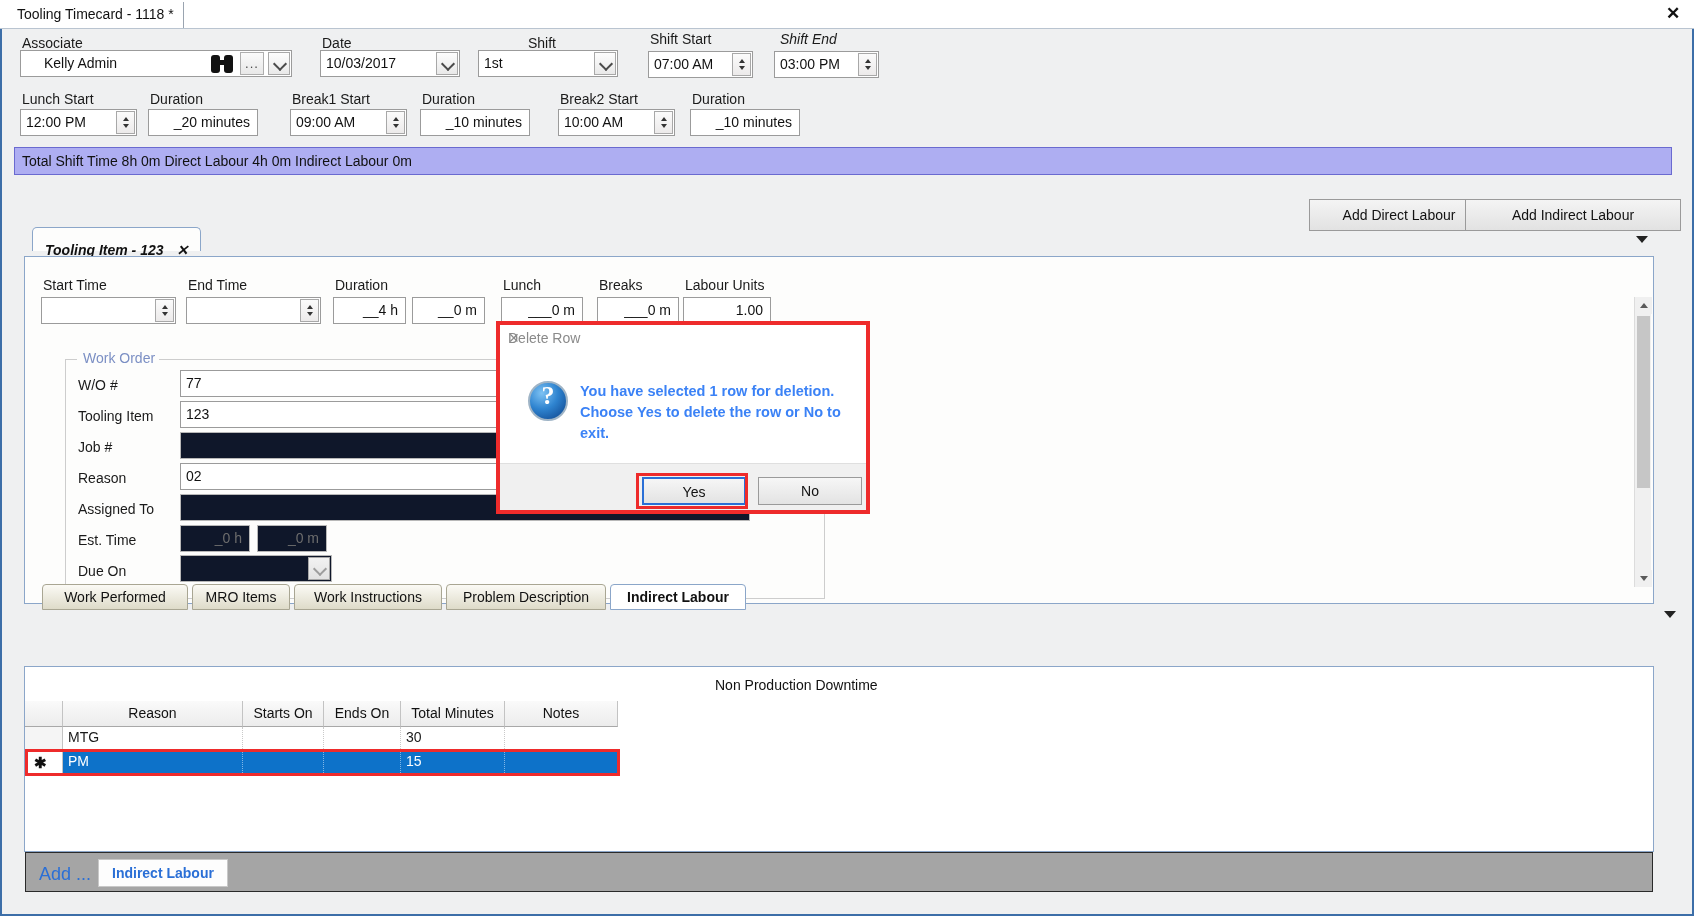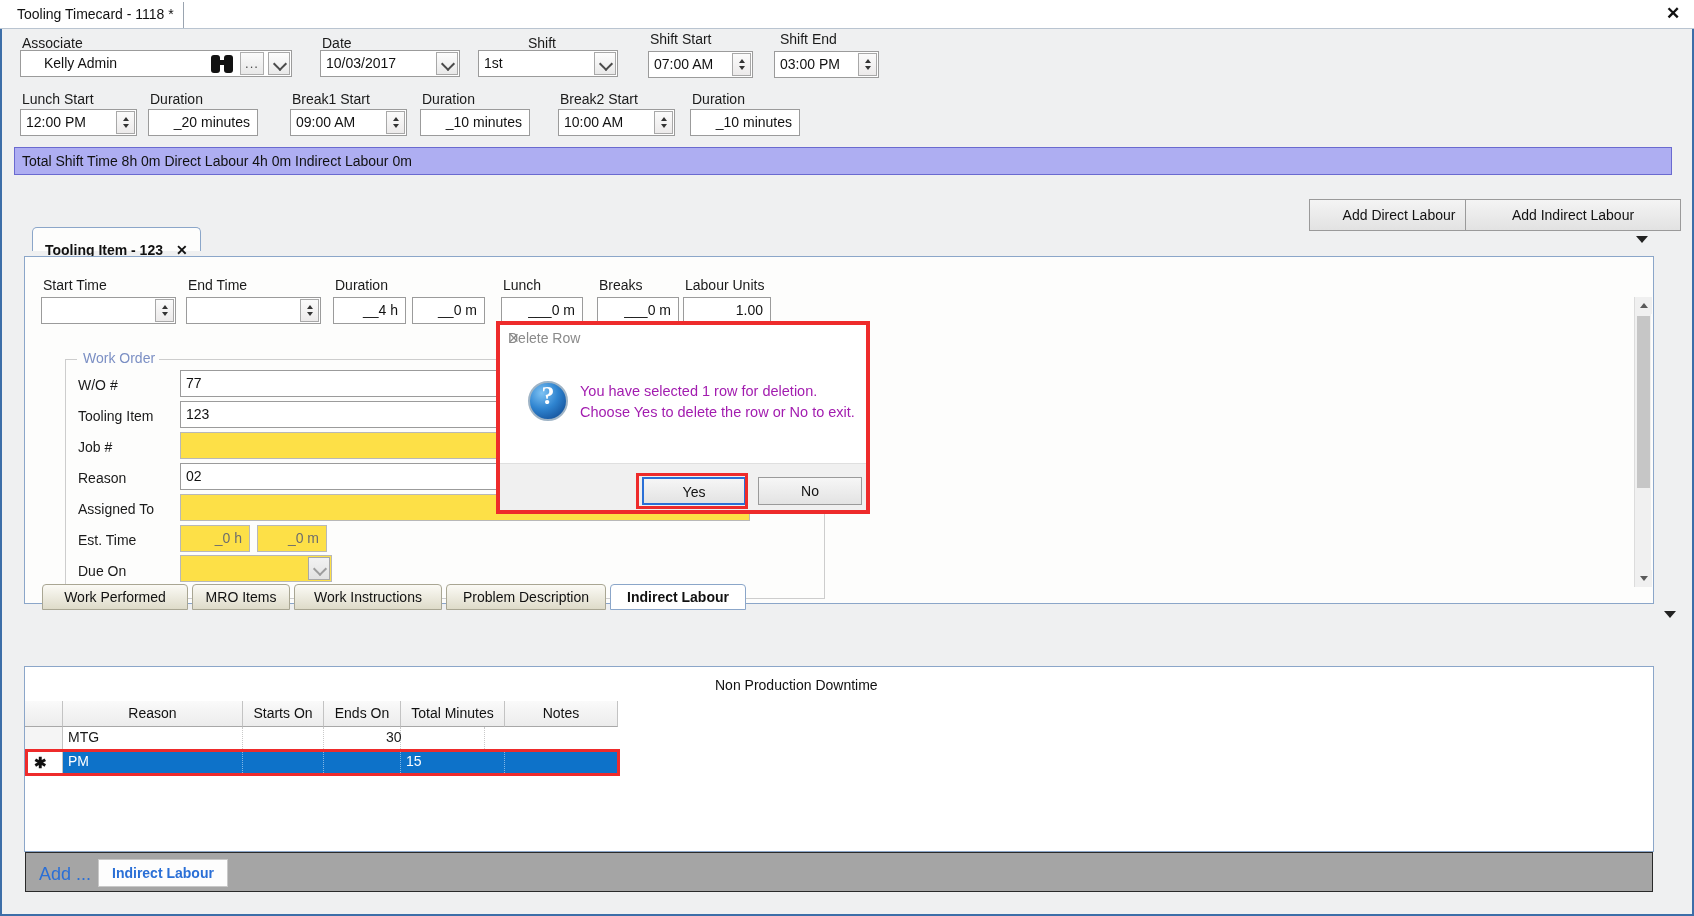--- a/index.html
+++ b/index.html
@@ -295,7 +295,7 @@
       <div class="spin" style="right:1px;"></div>
     </div>
 
-    <div class="lbl" style="left:778px;top:2px;">Shift End</div>
+    <div class="lbl" style="left:778px;top:2px;font-style:italic;">Shift End</div>
     <div class="fld" style="left:772px;top:22px;width:105px;">
       <span>03:00 PM</span>
       <div class="spin" style="right:1px;"></div>

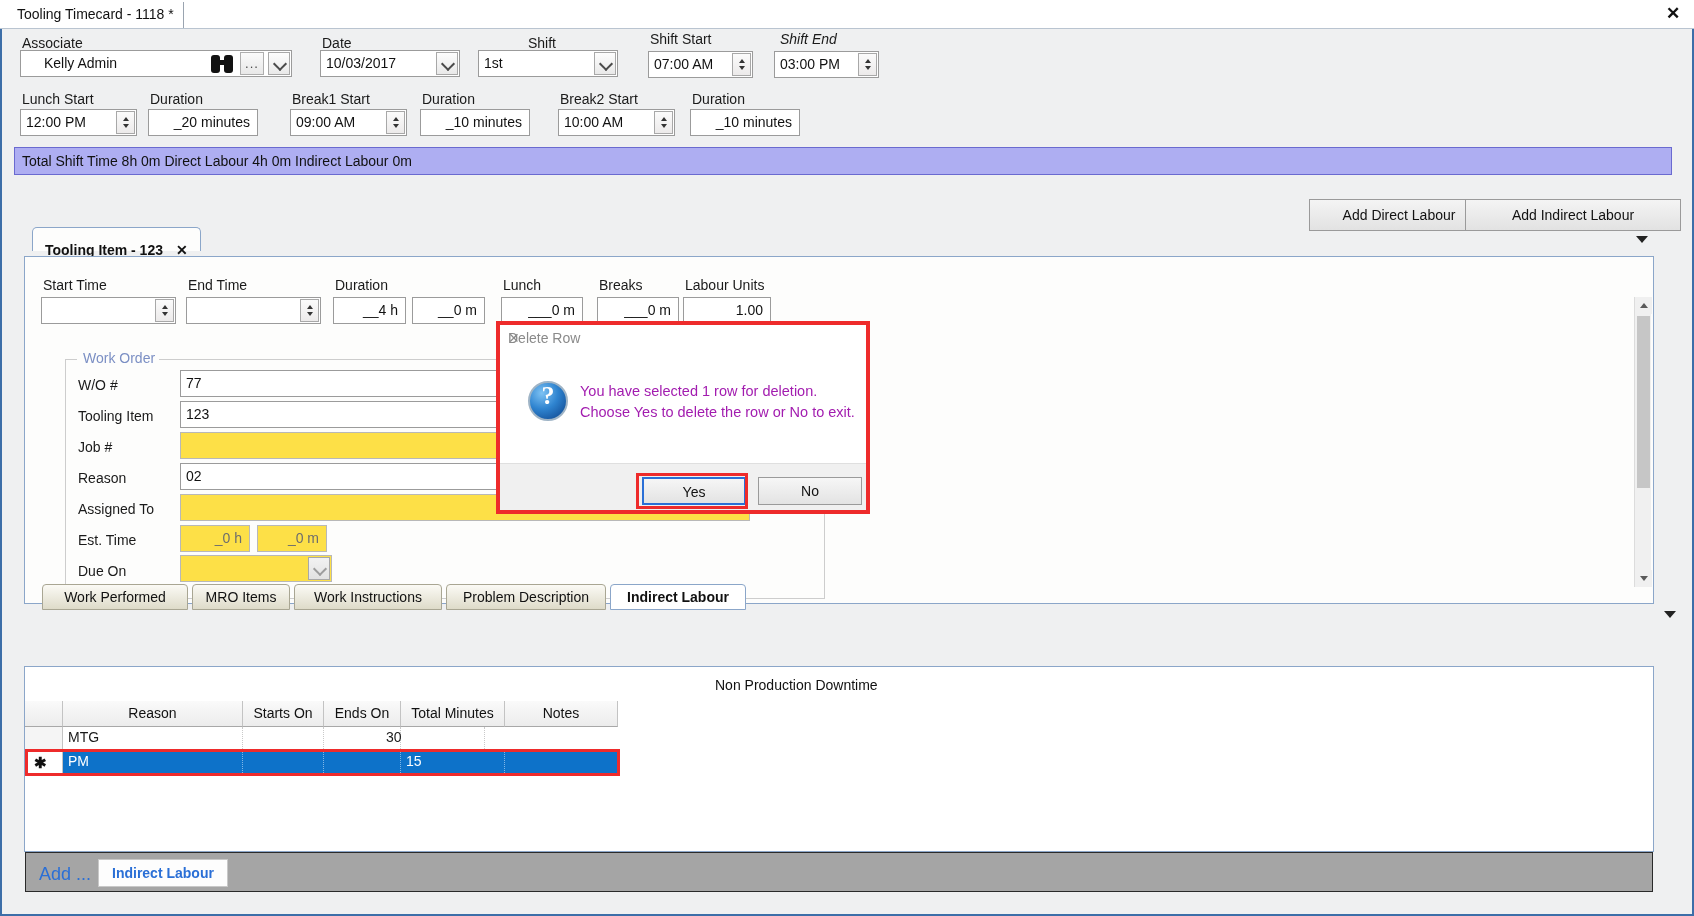--- a/index.html
+++ b/index.html
@@ -107,6 +107,7 @@
     padding:8px 12px;line-height:28px;
     font-weight:bold;font-size:14px;color:#111;
     box-sizing:border-box;
+    font-style:italic;
   }
   .tab-close{margin-left:9px;font-weight:bold;cursor:pointer;}
   .dropdown-caret{

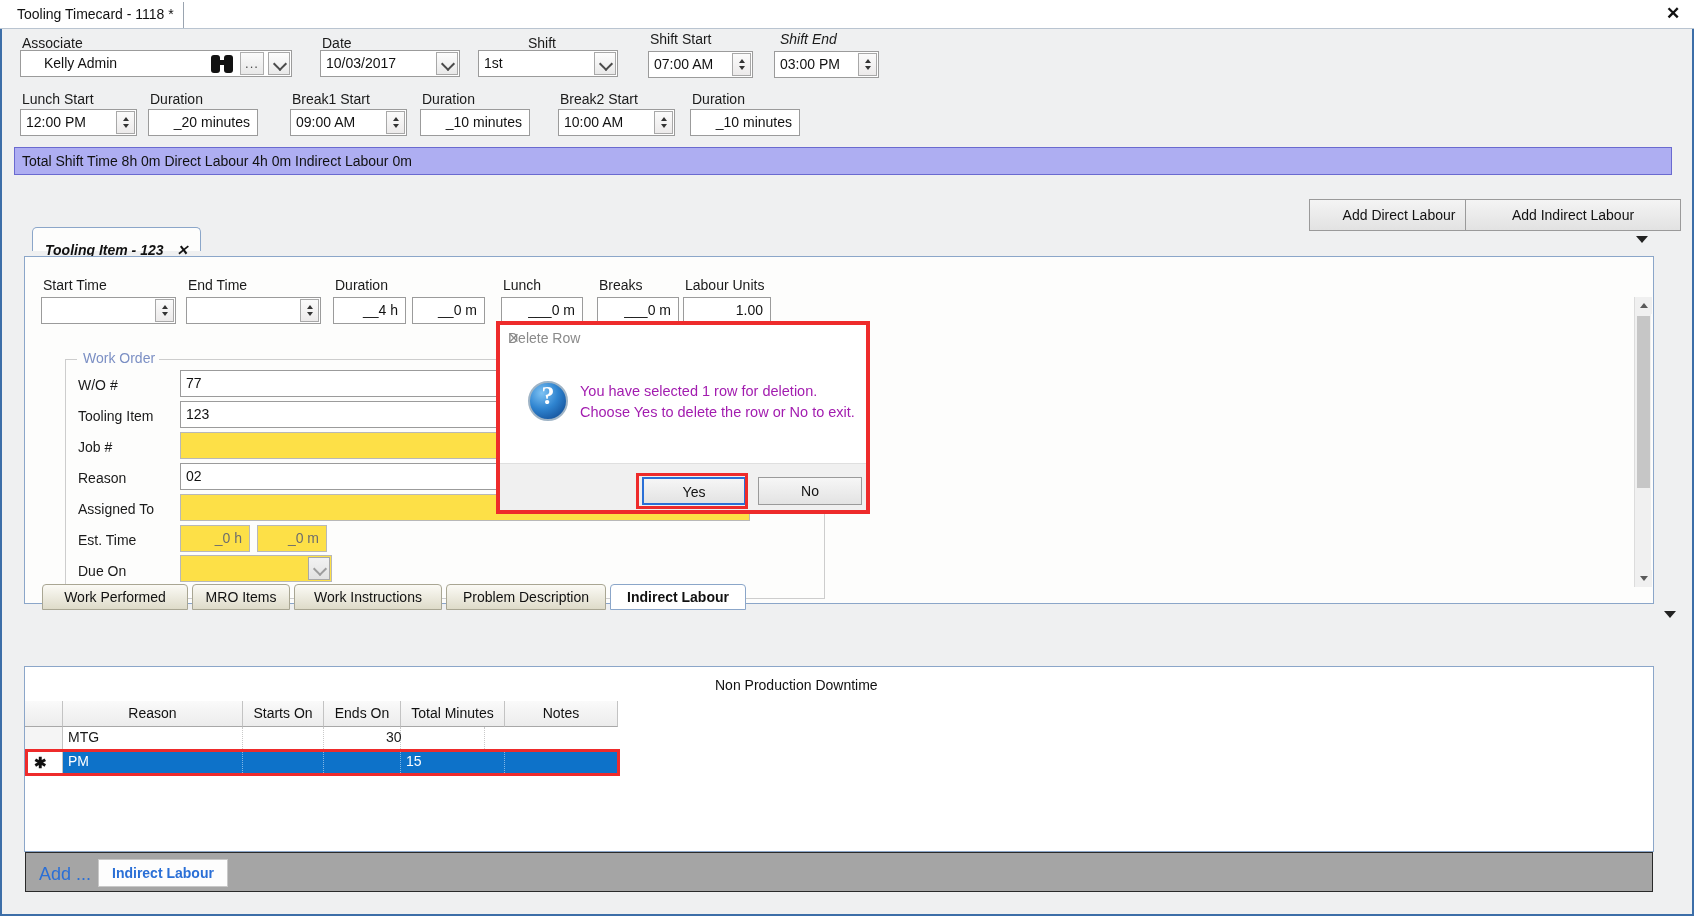--- a/index.html
+++ b/index.html
@@ -213,7 +213,7 @@
     text-align:center;font-size:26px;font-weight:bold;color:#ffffff;
     font-family:"Liberation Serif", serif;
   }
-  .dlg-msg{position:absolute;left:80px;top:28px;font-size:14.5px;color:#a21caf;line-height:21px;}
+  .dlg-msg{position:absolute;left:80px;top:28px;font-size:14.5px;color:#3b82f6;line-height:21px;font-weight:bold;}
   .dbtn{
     position:absolute;height:28px;width:104px;top:13px;
     background:linear-gradient(#f6f6f6,#e3e3e3);

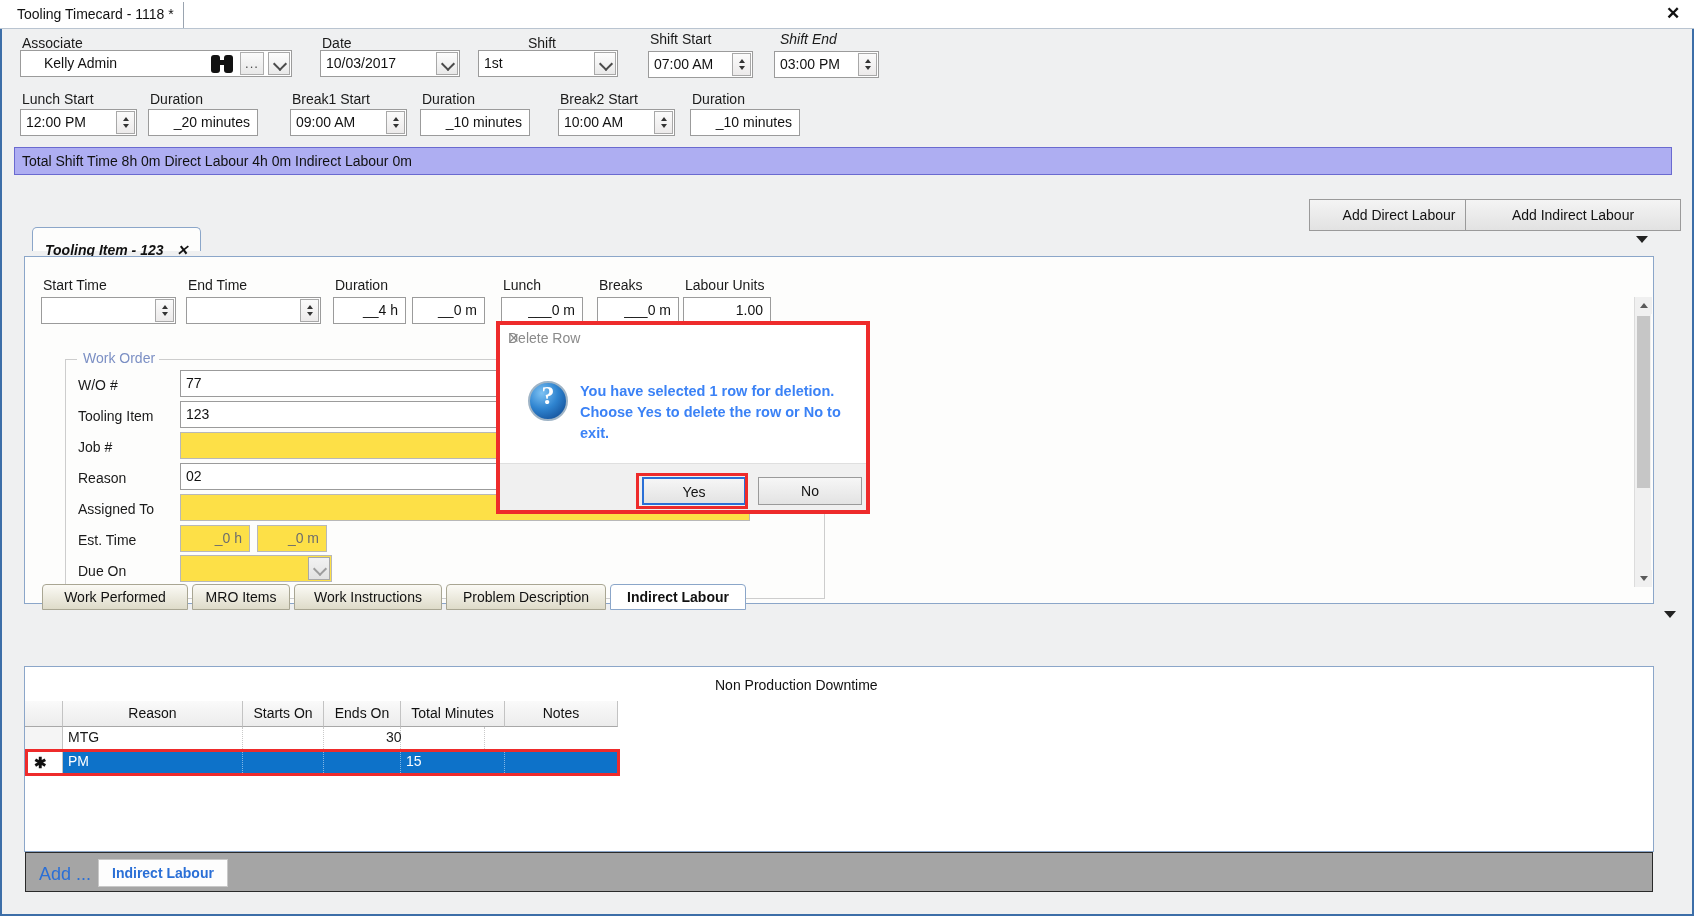--- a/index.html
+++ b/index.html
@@ -55,7 +55,7 @@
     font-size:14px;color:#111;
     padding:0 5px;
   }
-  .fld.ro{background:#fde047;color:#6d6d6d;border:1px solid #b8b8b8;}
+  .fld.ro{background:#0f172a;color:#6d6d6d;border:1px solid #b8b8b8;}
   .fld.num{text-align:right;padding-right:7px;}
   .spin{
     position:absolute;width:19px;top:1px;bottom:1px;

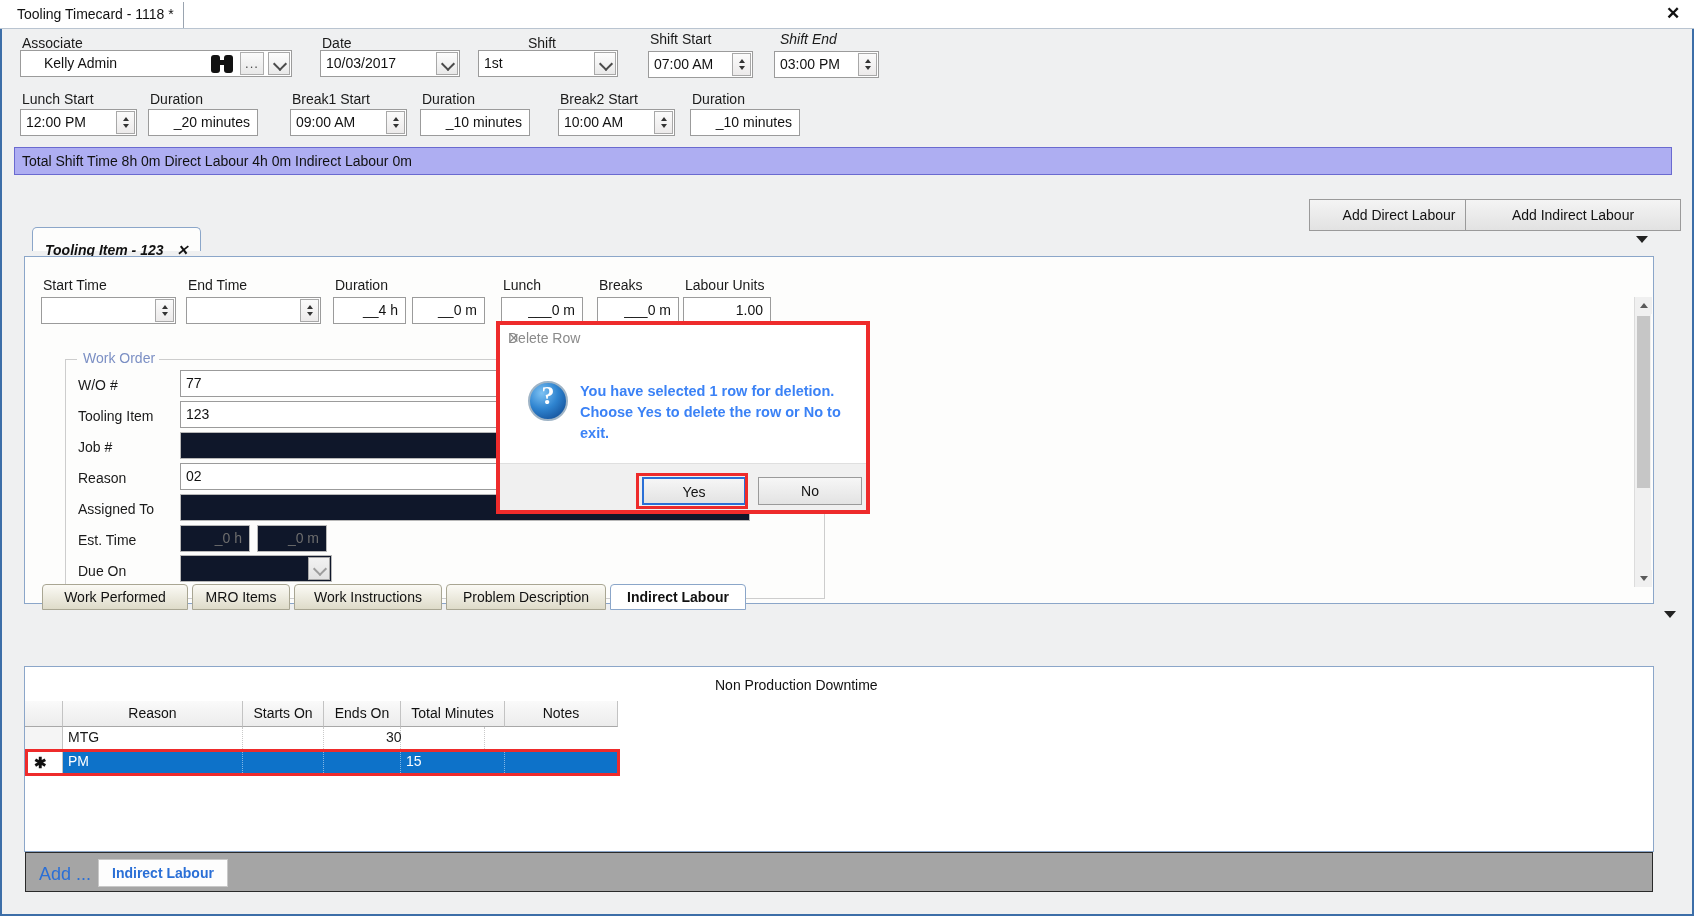--- a/index.html
+++ b/index.html
@@ -473,7 +473,7 @@
         <div class="gcell" style="left:38px;top:0;width:180px;">MTG</div>
         <div class="gcell" style="left:218px;top:0;width:81px;"></div>
         <div class="gcell" style="left:299px;top:0;width:77px;"></div>
-        <div class="gcell" style="left:356px;top:0;width:104px;">30</div>
+        <div class="gcell" style="left:376px;top:0;width:104px;">30</div>
         <div class="gcell" style="left:480px;top:0;width:113px;border-right:none;"></div>
       </div>
 

